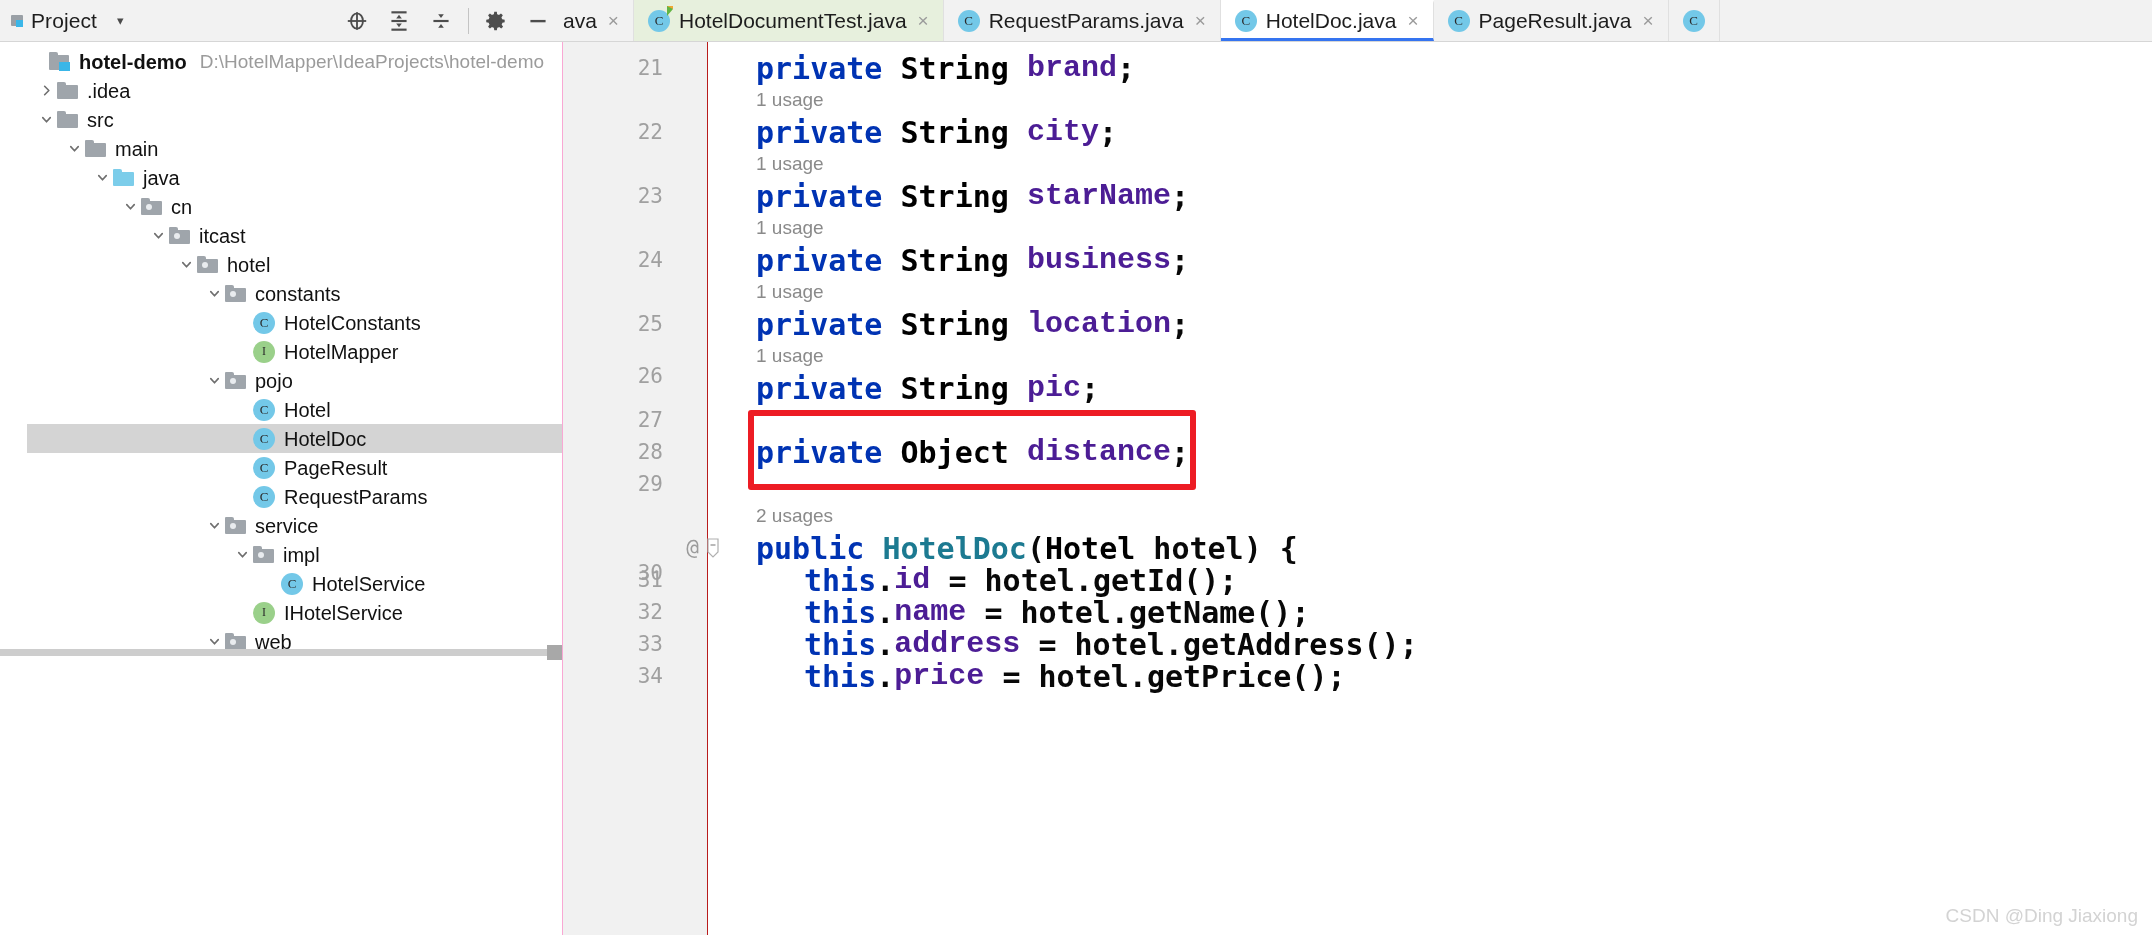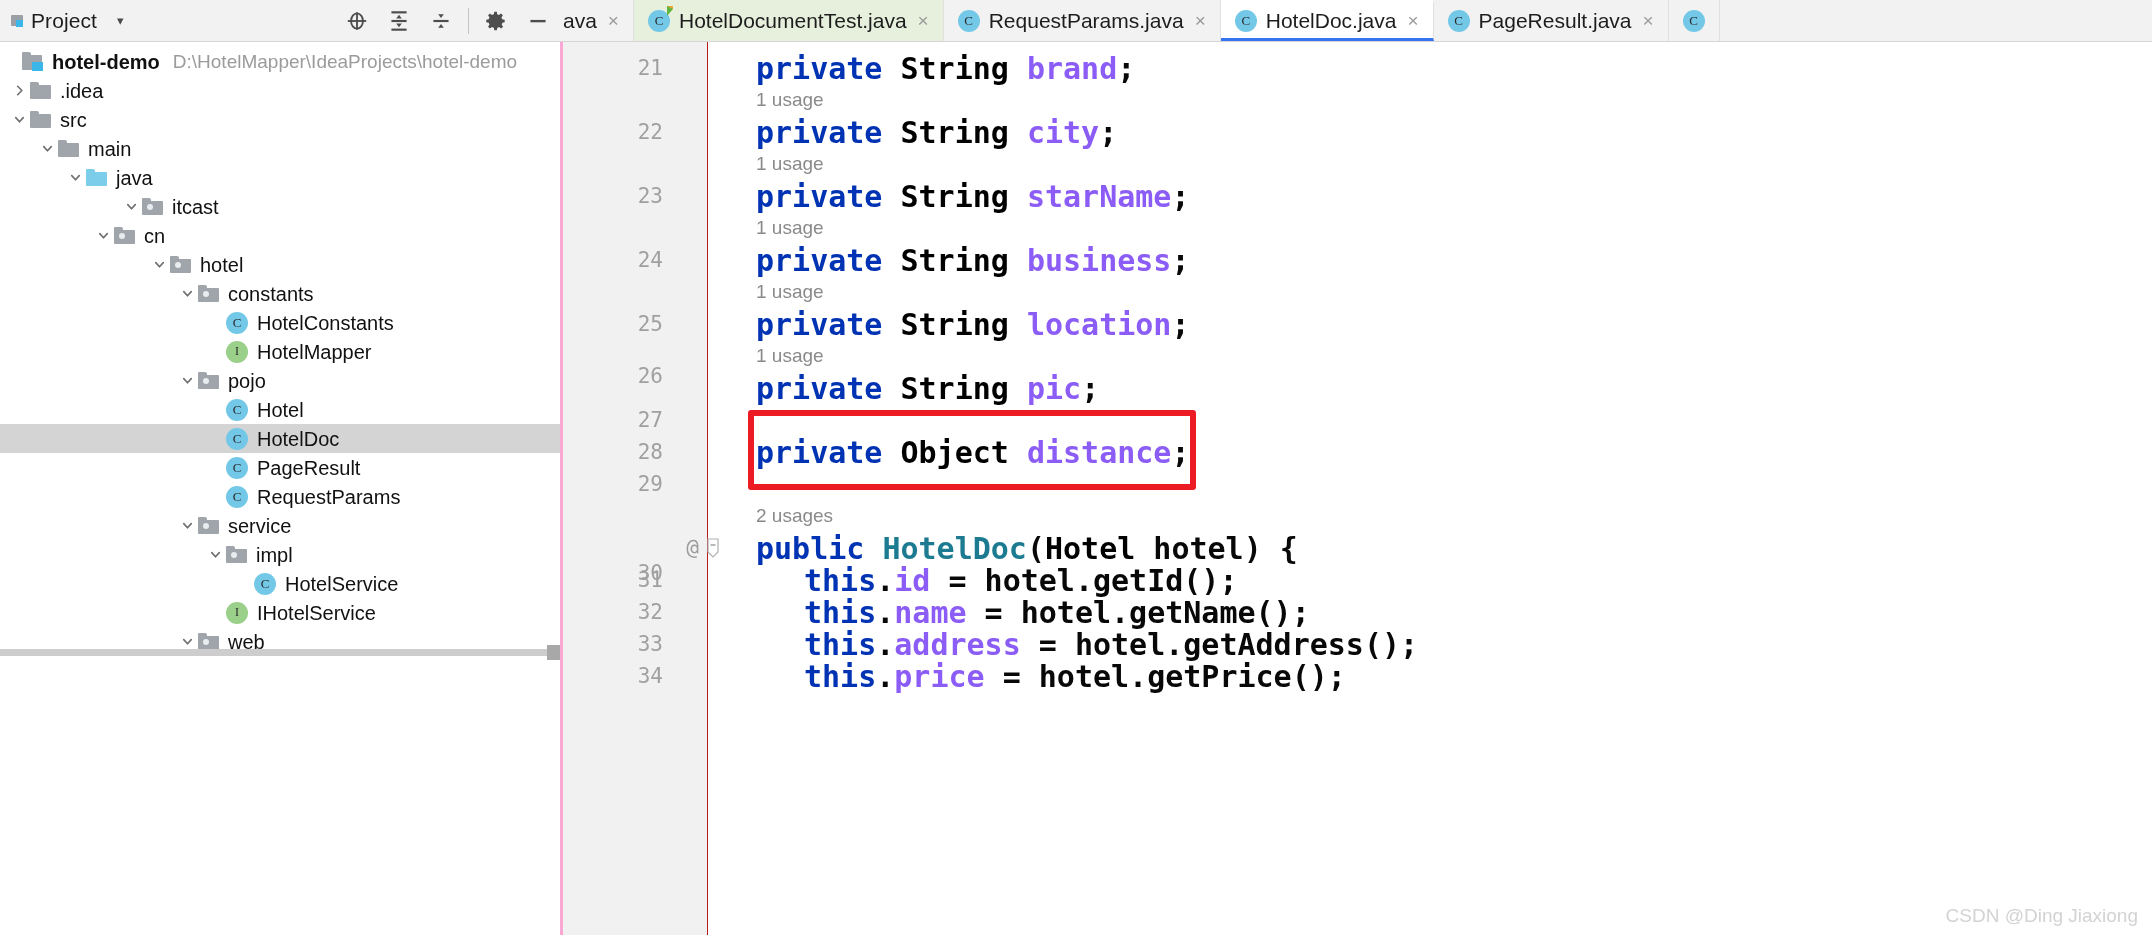--- a/index.html
+++ b/index.html
@@ -165,10 +165,11 @@
     width: 563px;
     flex: 0 0 563px;
     background: #ffffff;
-    border-right: 3px solid #f9a8d4;
+    border-right: 1px solid #f9a8d4;
     overflow: hidden;
     position: relative;
     padding-top: 5px;
+    padding-left: 27px;
   }
   .tree-row {
     display: flex;

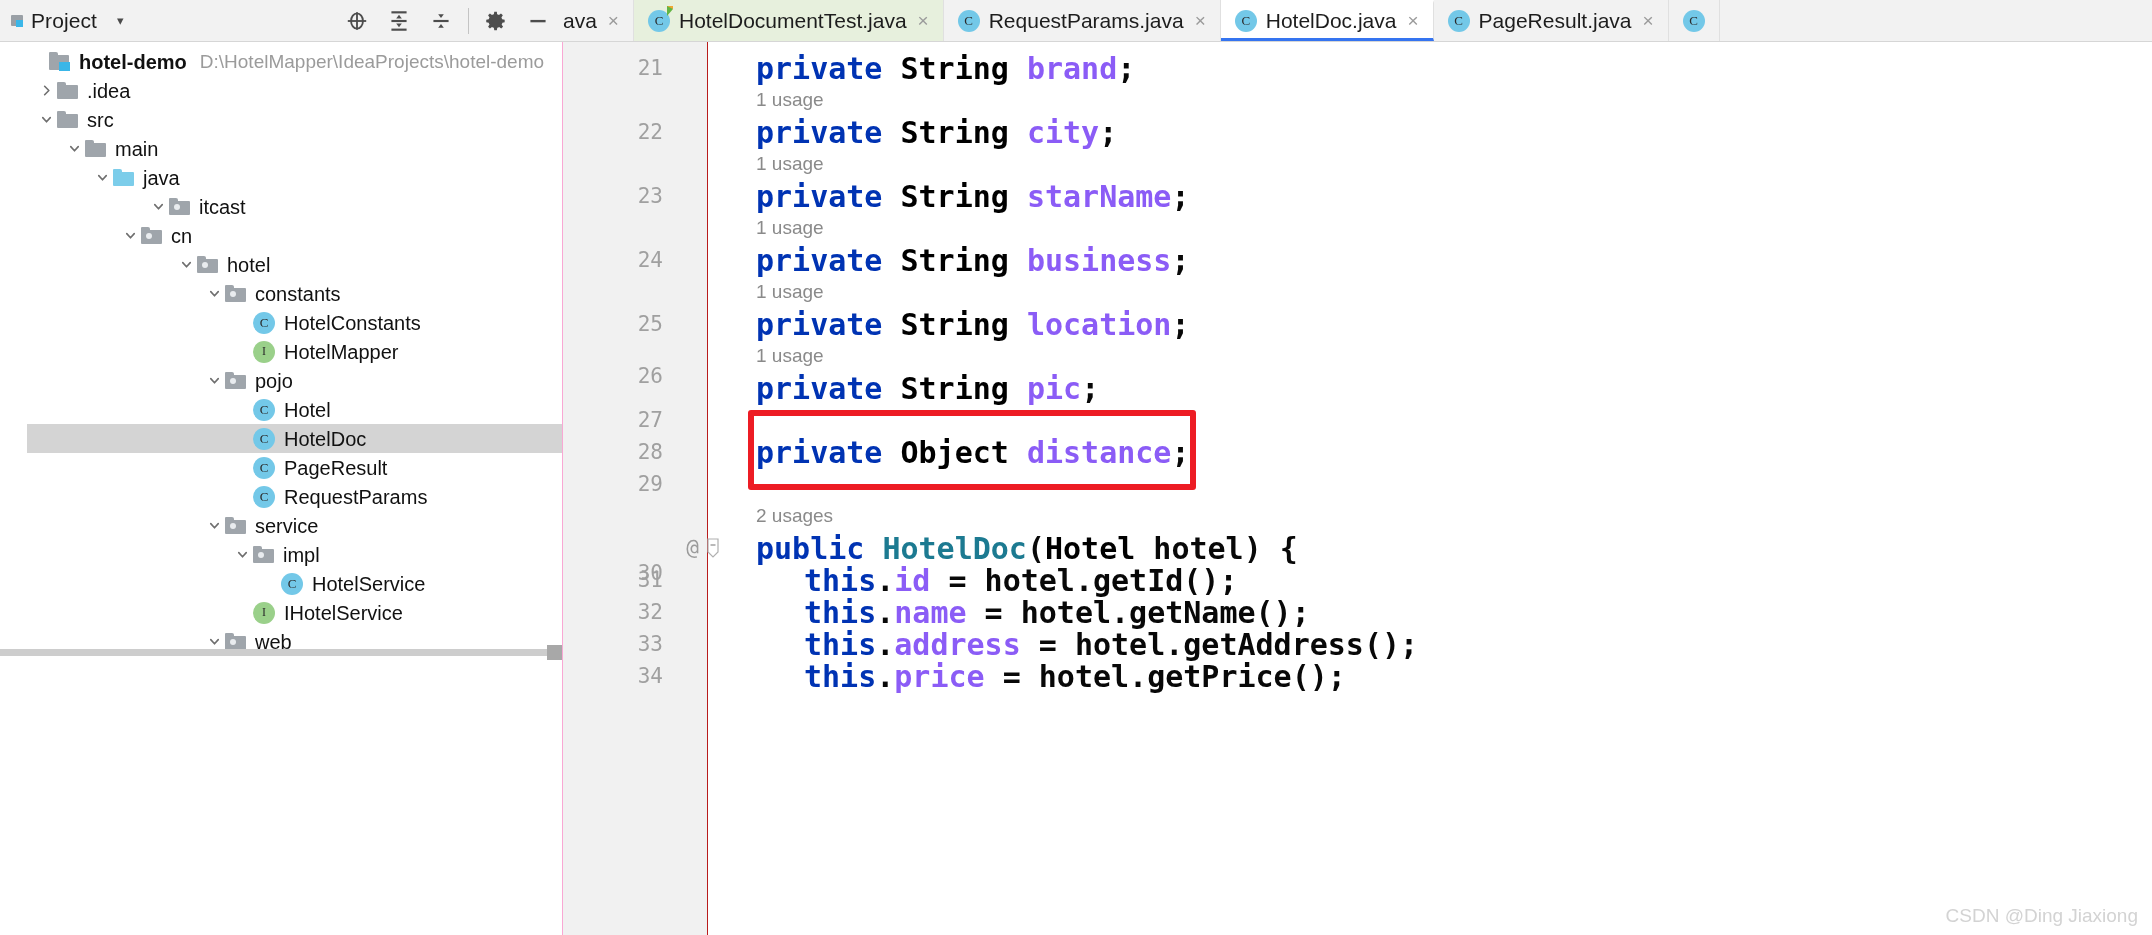--- a/index.html
+++ b/index.html
@@ -301,7 +301,7 @@
 
   .kw   { color: #0033b3; font-weight: 700; }
   .typ  { color: #000000; font-weight: 700; }
-  .fld  { color: #8b5cf6; font-weight: 700; }
+  .fld  { color: #4c1d95; font-weight: 700; font-family: Liberation Mono, monospace; }
   .cls  { color: #1c7a91; font-weight: 700; }
   .pln  { color: #080808; font-weight: 700; }
 

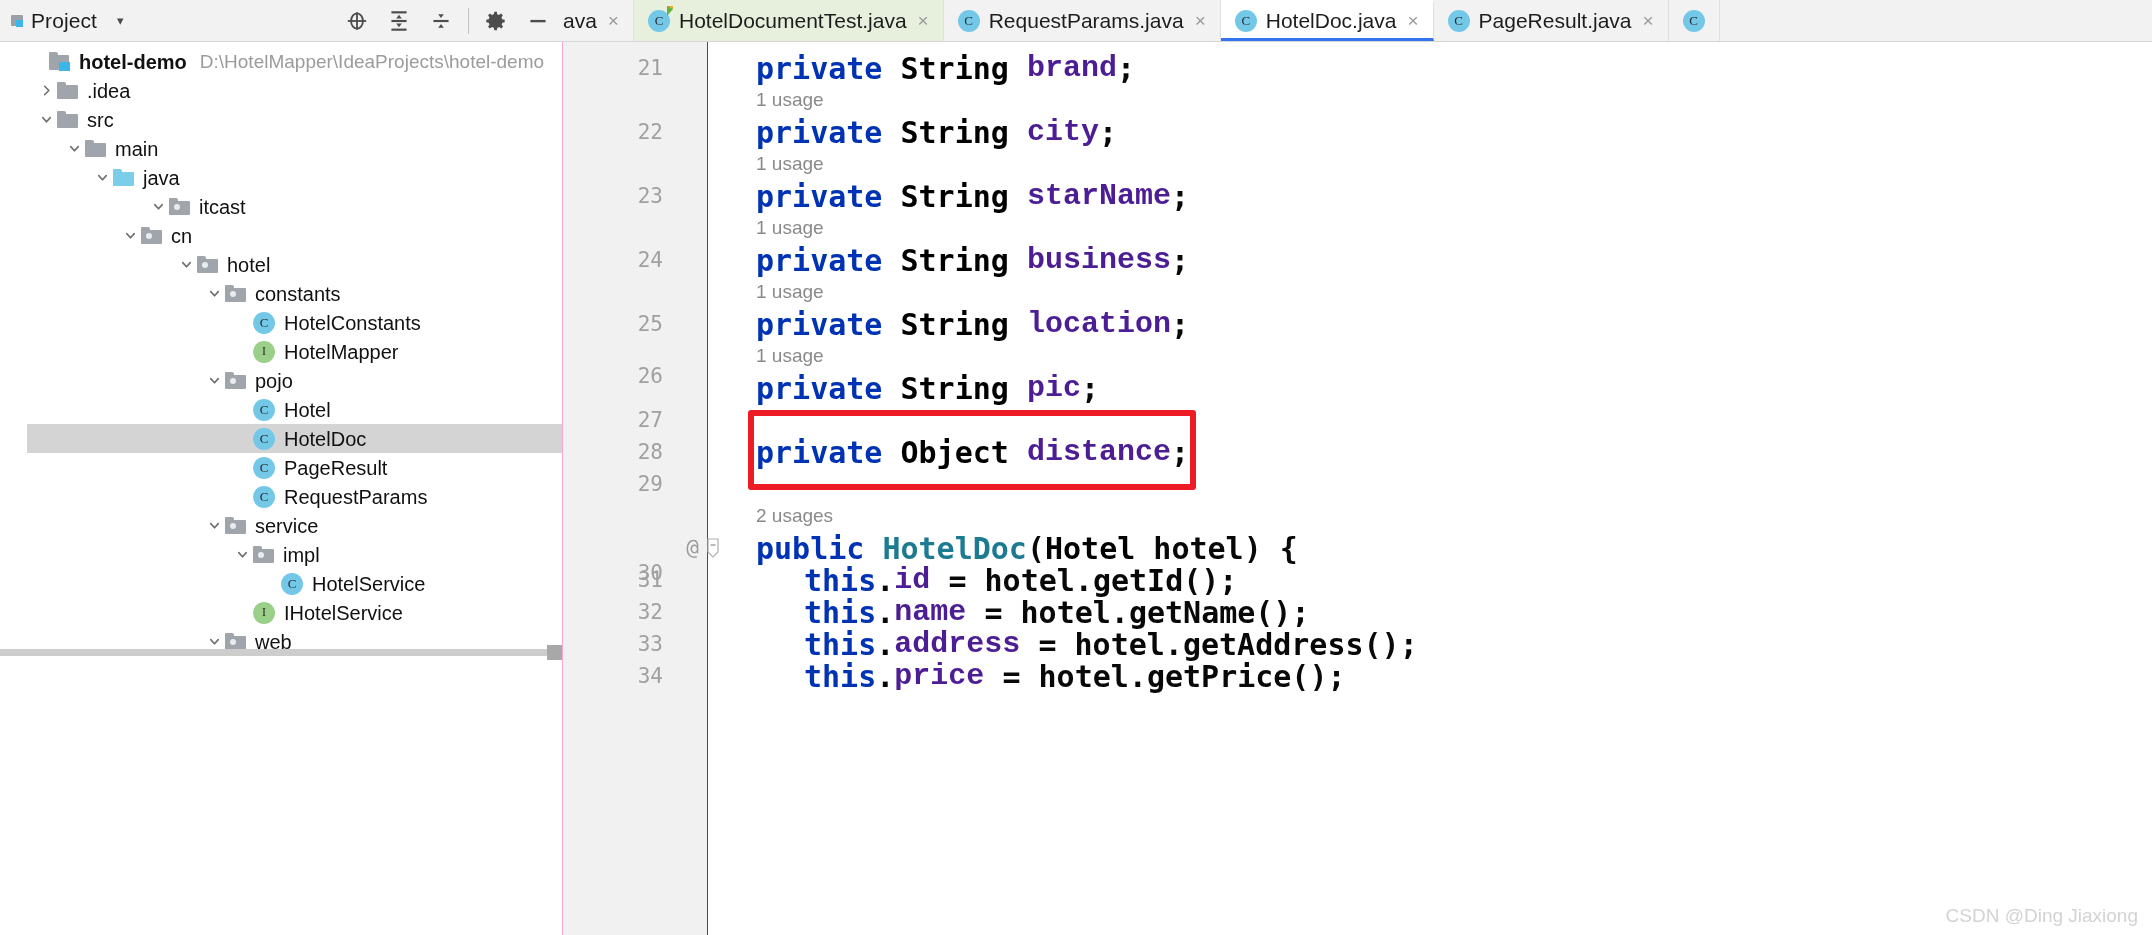--- a/index.html
+++ b/index.html
@@ -494,6 +494,19 @@
             <span class="tree-label">java</span>
           </div>
           <div class="tree-row">
+            <span style="width:92px;flex:0 0 92px"></span>
+            <span class="tw">
+              <svg width="15" height="15" viewBox="0 0 16 16" fill="none" stroke="#6e6e6e" stroke-width="1.7" stroke-linecap="round" stroke-linejoin="round">
+                <polyline points="4,6 8,10.5 12,6"></polyline>
+              </svg>
+            </span>
+            <span class="folder pkg">
+              <span class="tab-top"></span>
+              <span class="body"></span>
+            </span>
+            <span class="tree-label">cn</span>
+          </div>
+          <div class="tree-row">
             <span style="width:120px;flex:0 0 120px"></span>
             <span class="tw">
               <svg width="15" height="15" viewBox="0 0 16 16" fill="none" stroke="#6e6e6e" stroke-width="1.7" stroke-linecap="round" stroke-linejoin="round">
@@ -505,19 +518,6 @@
               <span class="body"></span>
             </span>
             <span class="tree-label">itcast</span>
-          </div>
-          <div class="tree-row">
-            <span style="width:92px;flex:0 0 92px"></span>
-            <span class="tw">
-              <svg width="15" height="15" viewBox="0 0 16 16" fill="none" stroke="#6e6e6e" stroke-width="1.7" stroke-linecap="round" stroke-linejoin="round">
-                <polyline points="4,6 8,10.5 12,6"></polyline>
-              </svg>
-            </span>
-            <span class="folder pkg">
-              <span class="tab-top"></span>
-              <span class="body"></span>
-            </span>
-            <span class="tree-label">cn</span>
           </div>
           <div class="tree-row">
             <span style="width:148px;flex:0 0 148px"></span>

